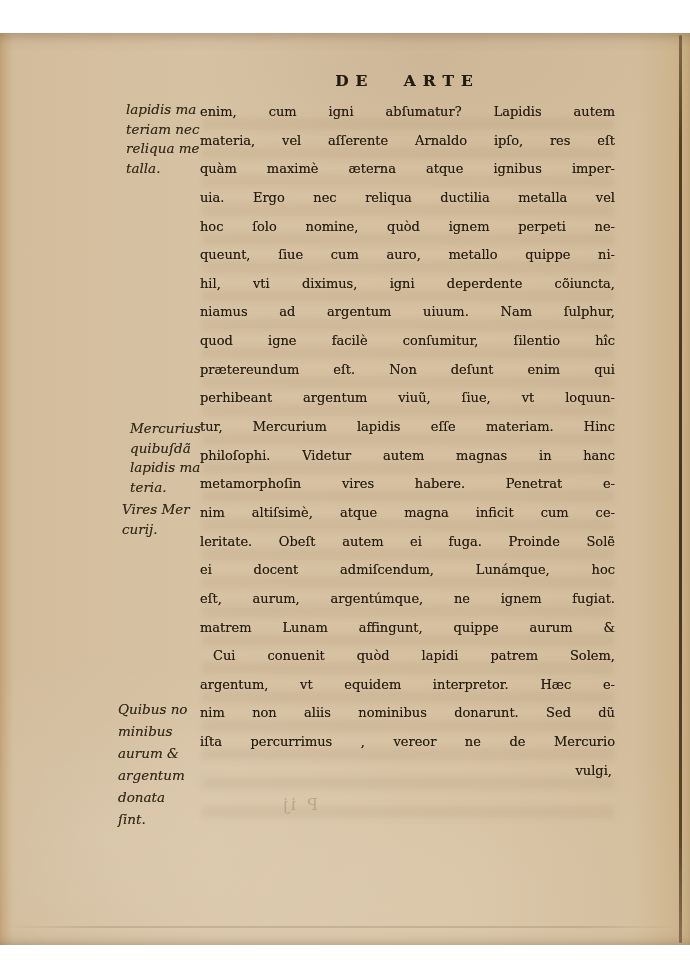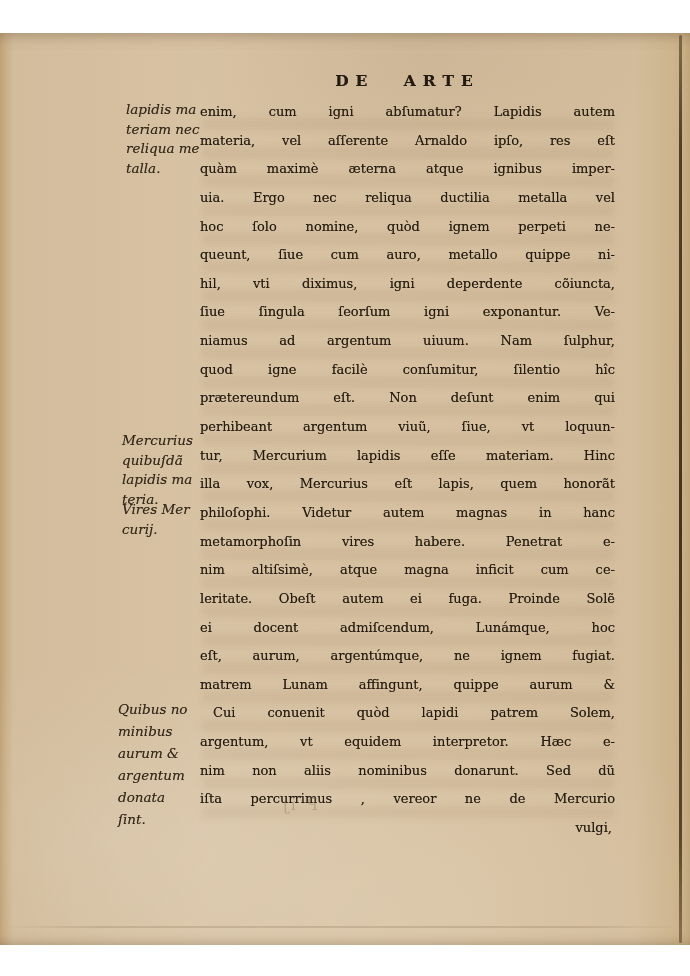--- a/index.html
+++ b/index.html
@@ -110,7 +110,6 @@
     <div class="line">hoc ſolo nomine, quòd ignem perpeti ne-</div>
     <div class="line">queunt, ſiue cum auro, metallo quippe ni-</div>
     <div class="line">hil, vti diximus, igni deperdente cõiuncta,</div>
-    <div class="line">ſiue ſingula ſeorſum igni exponantur. Ve-</div>
     <div class="line">niamus ad argentum uiuum. Nam ſulphur,</div>
     <div class="line">quod igne facilè conſumitur, ſilentio hîc</div>
     <div class="line">prætereundum eſt. Non deſunt enim qui</div>

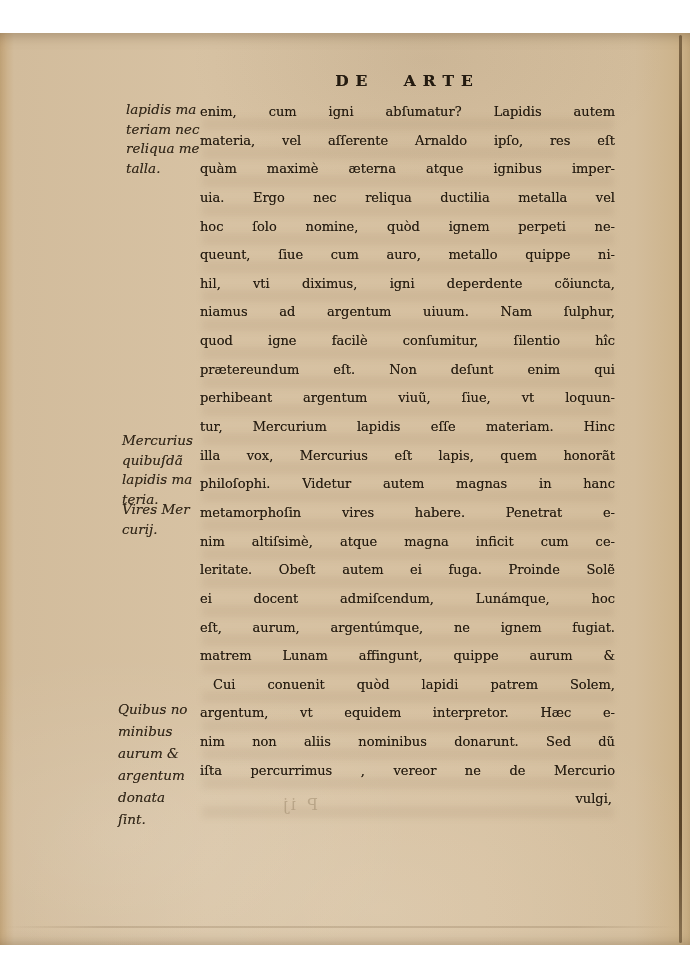--- a/index.html
+++ b/index.html
@@ -86,7 +86,7 @@
   }
   .margin-note .note-line { display: block; }
   .note-1 { top: 100px; left: 126px; }
-  .note-2 { top: 419px; left: 122px; margin-top: 12px; }
+  .note-2 { top: 419px; left: 130px; }
   .note-3 { top: 500px; left: 122px; }
   .note-4 { top: 698px; left: 118px; line-height: 22px; }
 </style>

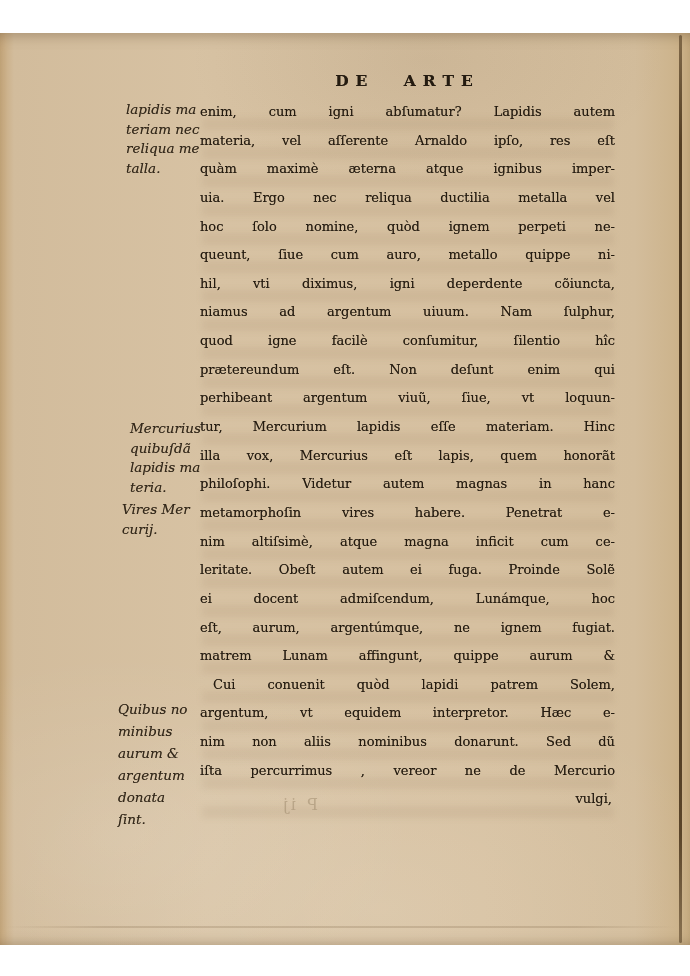--- a/index.html
+++ b/index.html
@@ -115,7 +115,6 @@
     <div class="line">prætereundum eſt. Non deſunt enim qui</div>
     <div class="line">perhibeant argentum viuũ, ſiue, vt loquun-</div>
     <div class="line">tur, Mercurium lapidis eſſe materiam. Hinc</div>
-    <div class="line">illa vox, Mercurius eſt lapis, quem honorãt</div>
     <div class="line">philoſophi. Videtur autem magnas in hanc</div>
     <div class="line">metamorphoſin vires habere. Penetrat e-</div>
     <div class="line">nim altiſsimè, atque magna inficit cum ce-</div>

